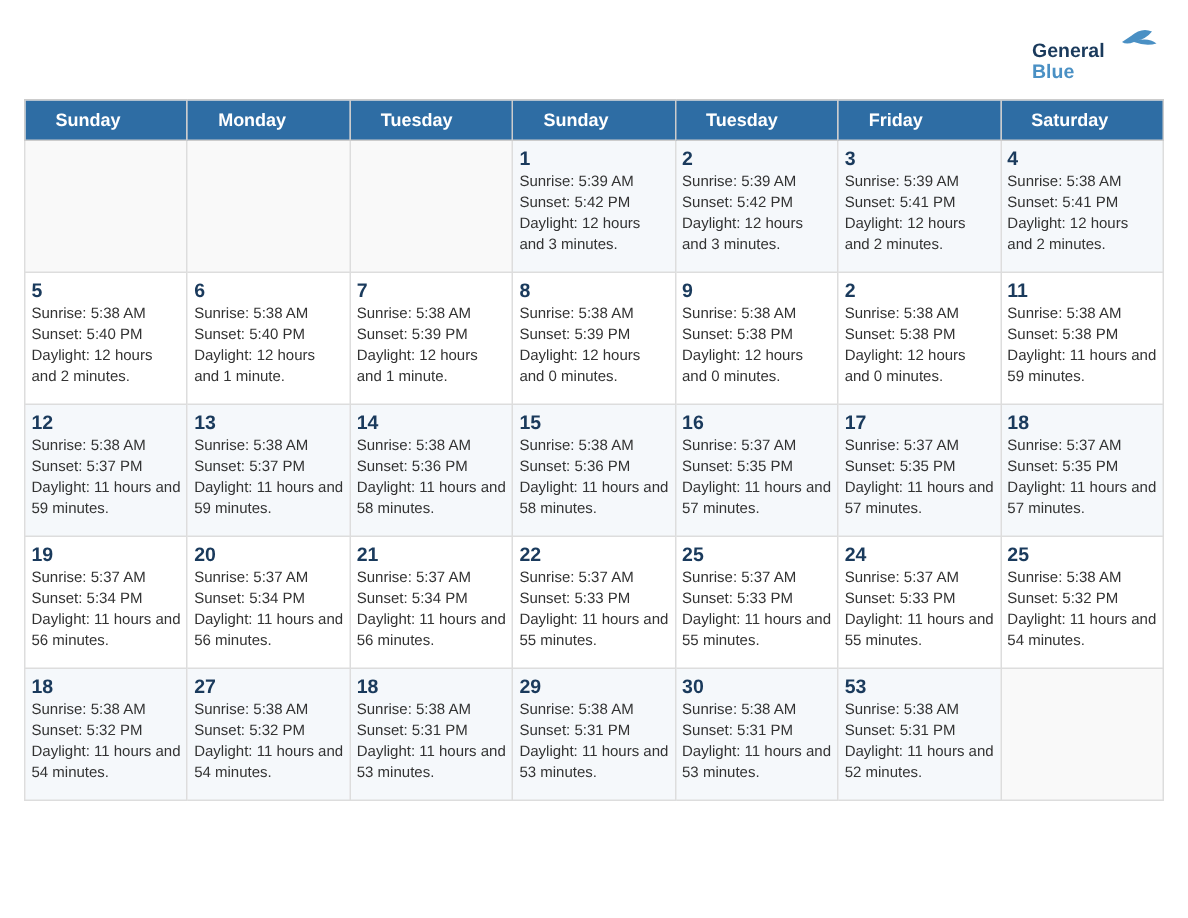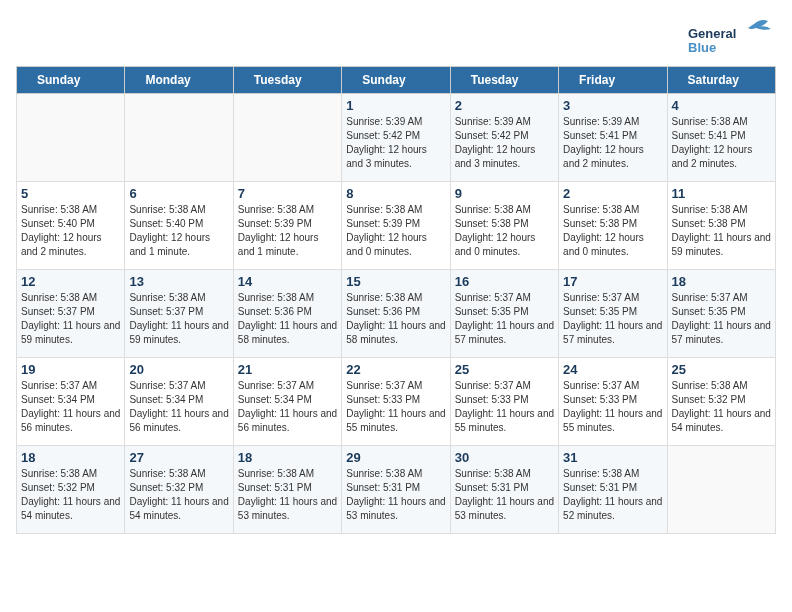--- a/index.html
+++ b/index.html
@@ -304,7 +304,7 @@
 Daylight: 11 hours and 53 minutes.</div>
         </td>
         <td>
-          <span class="day-number">31</span>
+          <span class="day-number">53</span>
           <div class="day-info" style="white-space: pre-line;">Sunrise: 5:38 AM
 Sunset: 5:31 PM
 Daylight: 11 hours and 52 minutes.</div>

